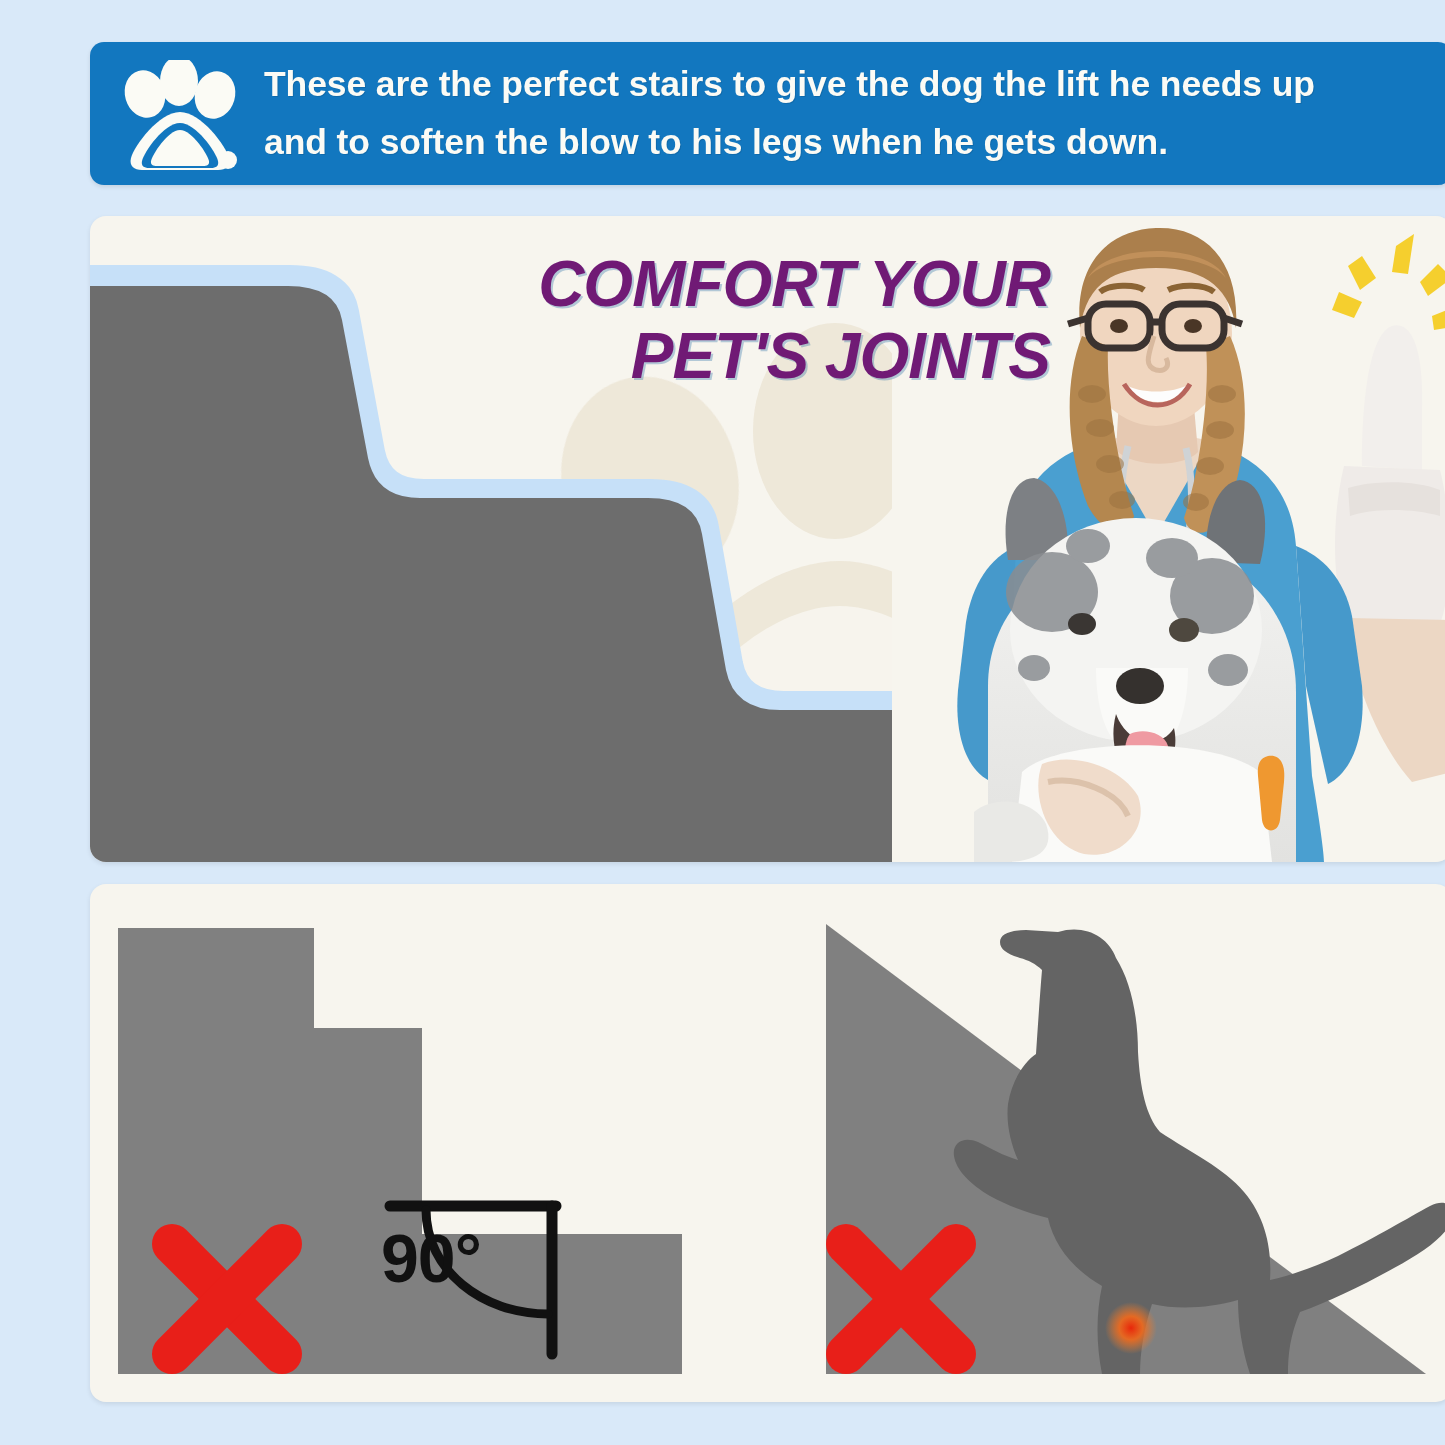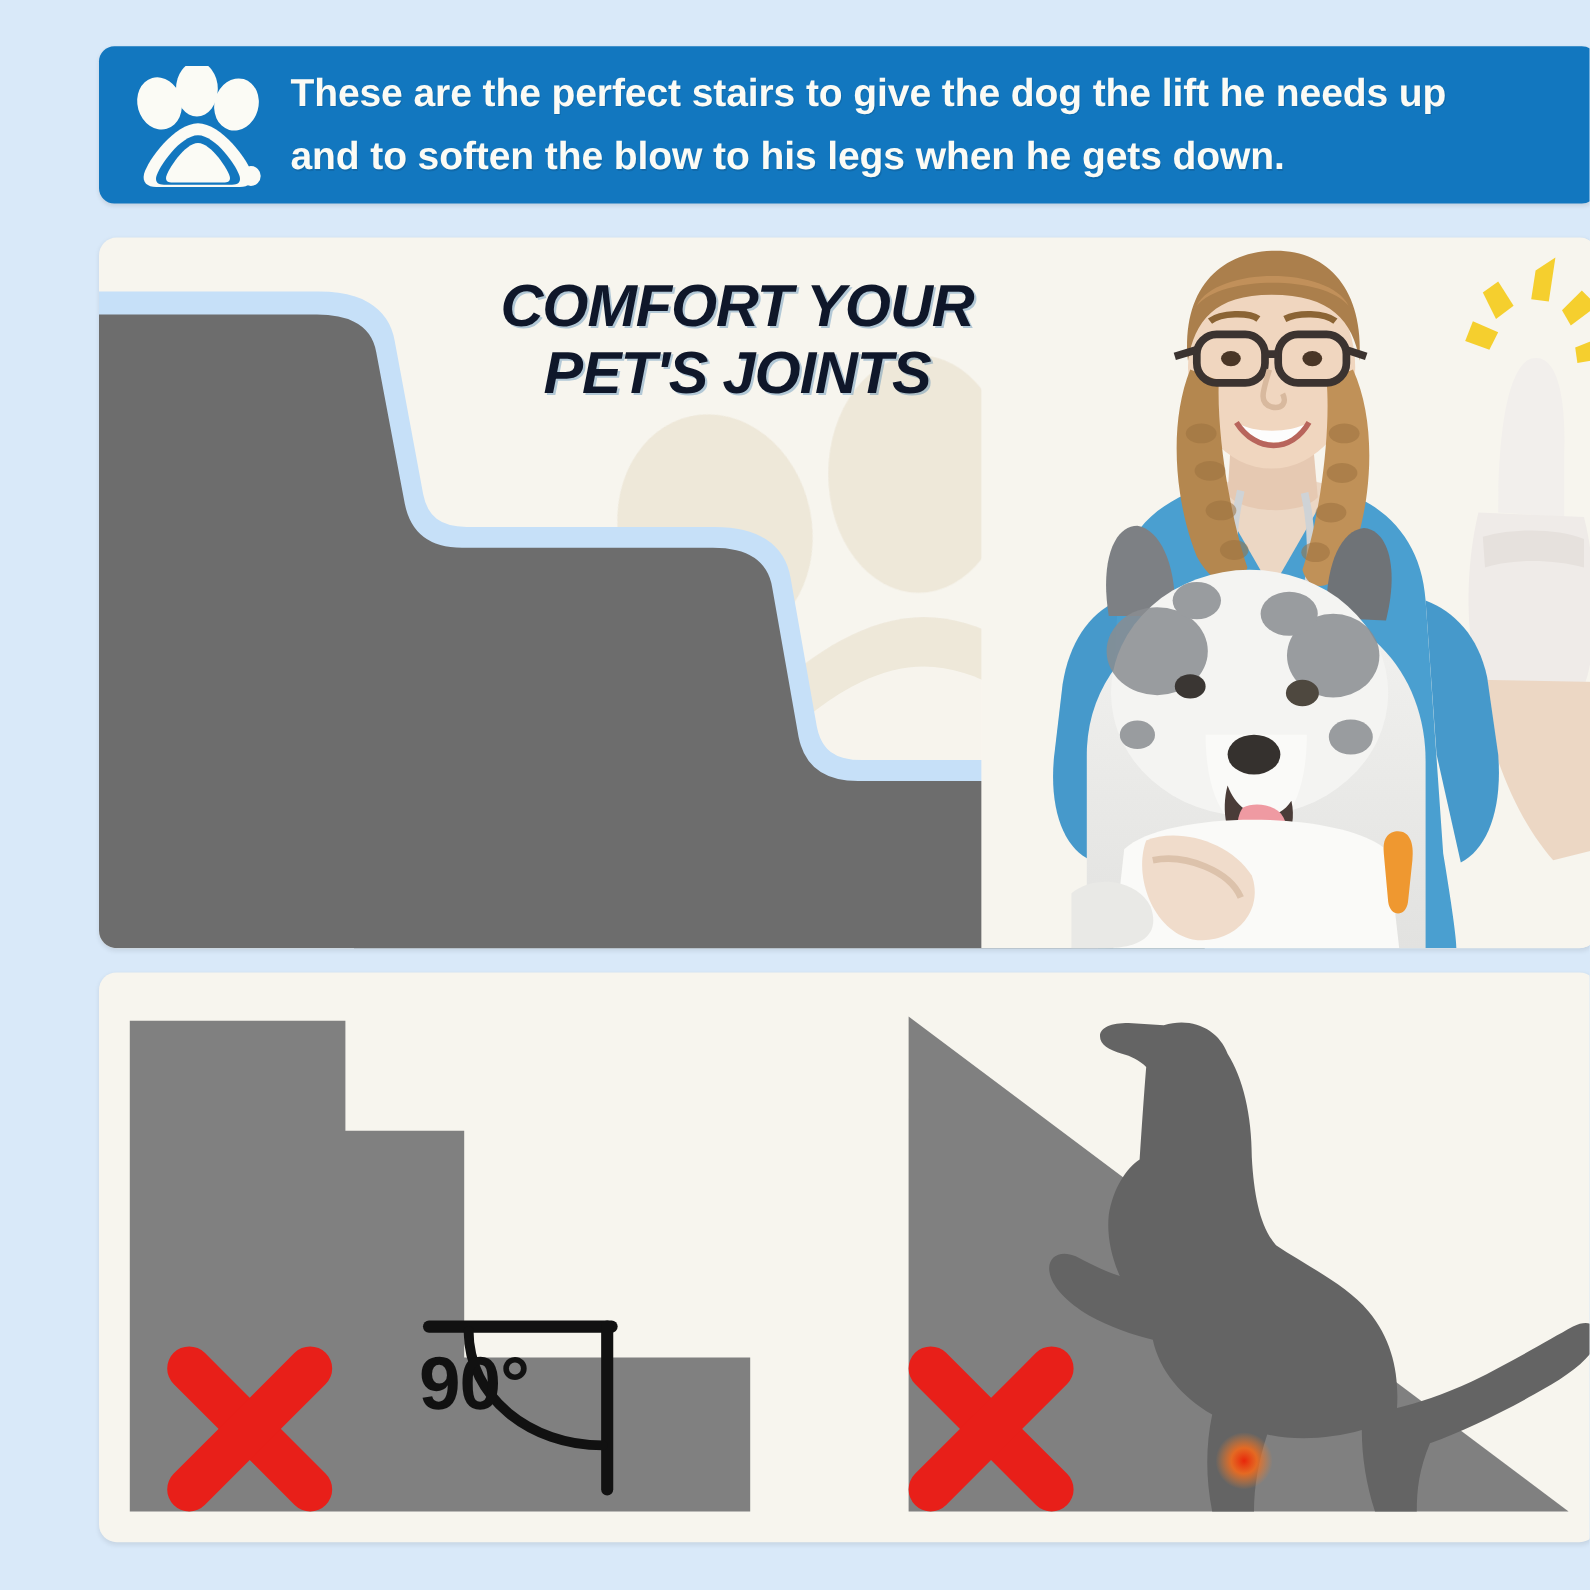--- a/index.html
+++ b/index.html
@@ -60,9 +60,9 @@
     position: absolute;
     left: 200px; top: 32px;
     width: 760px;
-    text-align: center;
-    color: #0f172a;
-    font-size: 54px;
+    text-align: right;
+    color: #701a75;
+    font-size: 64px;
     font-weight: bold;
     font-style: italic;
     line-height: 1.13;

